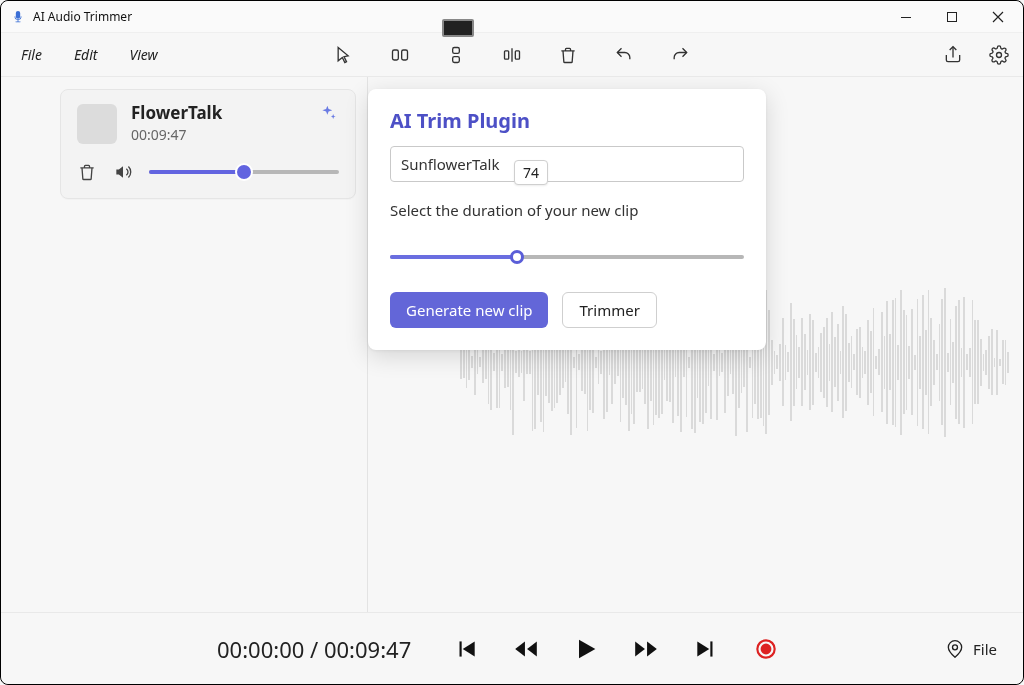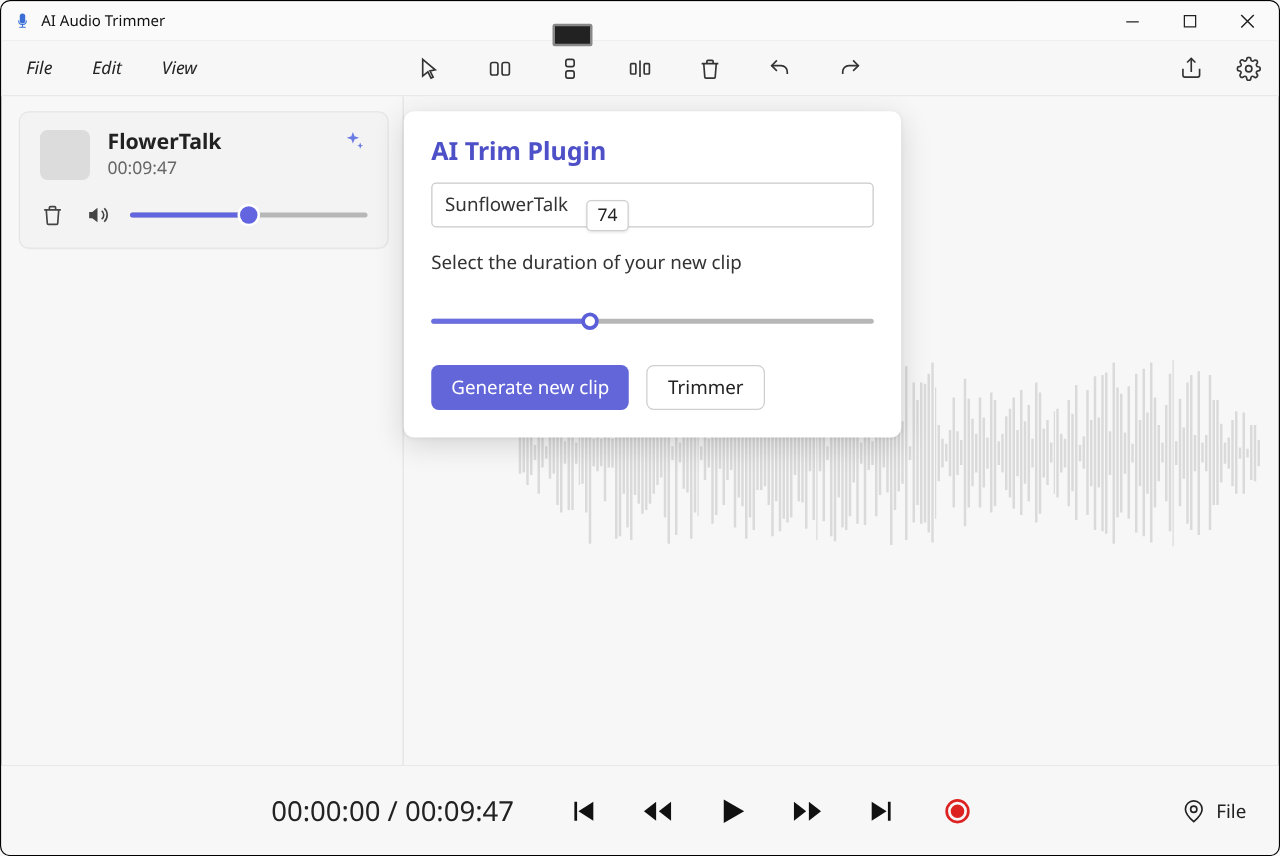--- a/index.html
+++ b/index.html
@@ -29,7 +29,7 @@
     .menubar-right .tool { width: 28px; height: 28px; display: inline-flex; align-items: center; justify-content: center; color: #333; }
 
     
-    .main { position: relative; flex: 1; display: flex; overflow: hidden; }
+    .main { position: relative; flex: 1; display: flex; overflow: hidden; margin-left: 45px; }
     .divider { position: absolute; left: 321px; top: 0; bottom: 0; width: 1px; background: #e3e3e3; }
 
     

